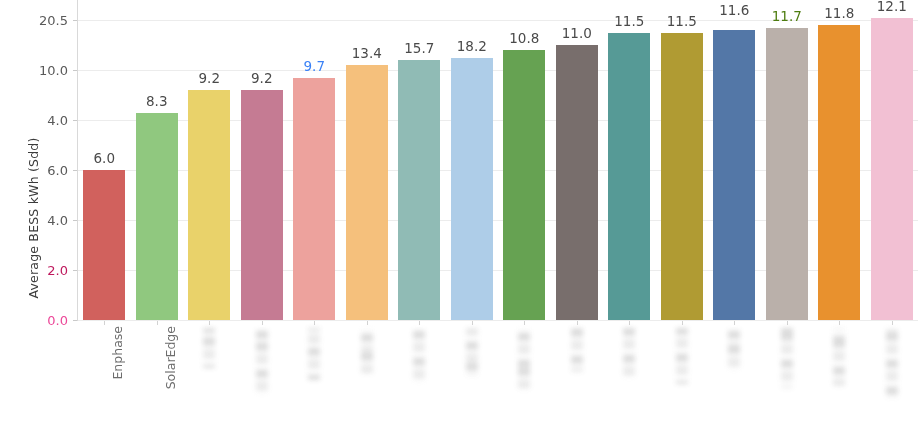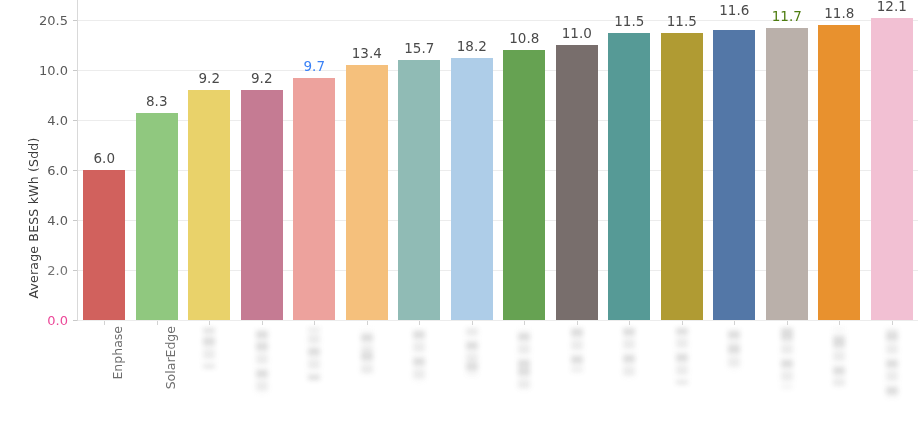--- a/index.html
+++ b/index.html
@@ -153,7 +153,7 @@
 <div class="ytick-mark" style="top: 320px;"></div>
     <div class="ytick-label" style="top: 320px; left: 26px; right: auto; width: 42px; color: #ec4899;">0.0</div>
     <div class="ytick-mark" style="top: 270px;"></div>
-    <div class="ytick-label" style="top: 270px; left: 26px; right: auto; width: 42px; color: #737373;">2.0</div>
+    <div class="ytick-label" style="top: 270px; left: 26px; right: auto; width: 42px; color: #be185d;">2.0</div>
     <div class="ytick-mark" style="top: 220px;"></div>
     <div class="ytick-label" style="top: 220px; left: 26px; right: auto; width: 42px; color: rgb(89, 89, 89);">4.0</div>
     <div class="ytick-mark" style="top: 170px;"></div>

